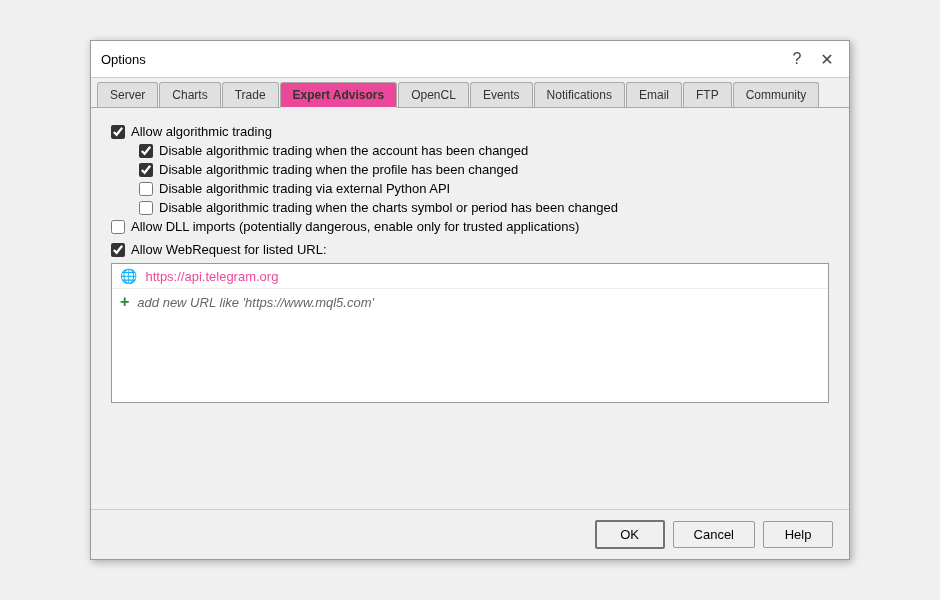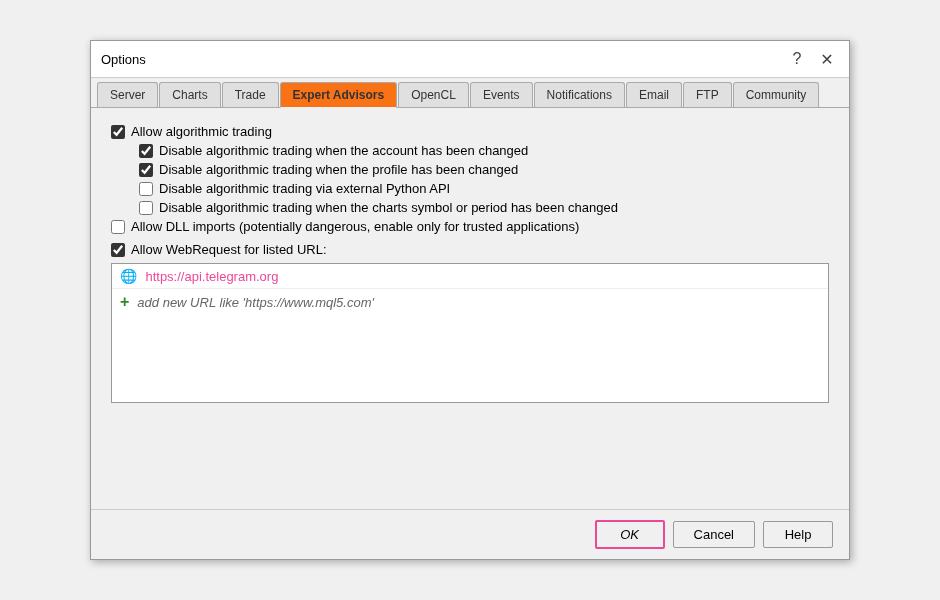--- a/index.html
+++ b/index.html
@@ -80,7 +80,7 @@
       white-space: nowrap;
     }
     .tab.active {
-      background: #f97316;
+      background: #ec4899;
       font-weight: 600;
       border-bottom: 1px solid #f0f0f0;
       margin-bottom: -1px;

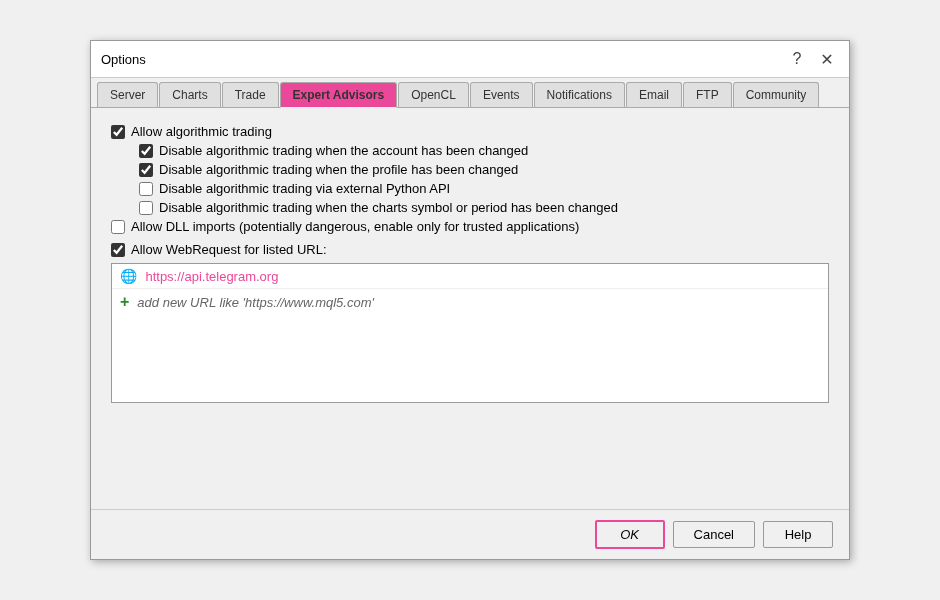--- a/index.html
+++ b/index.html
@@ -176,8 +176,7 @@
       min-width: 70px;
     }
     .footer-btn.ok {
-      border: 2px solid #ec4899;
-      font-style: italic;
+      border: 2px solid #737373;
     }
   </style>
 </head>

